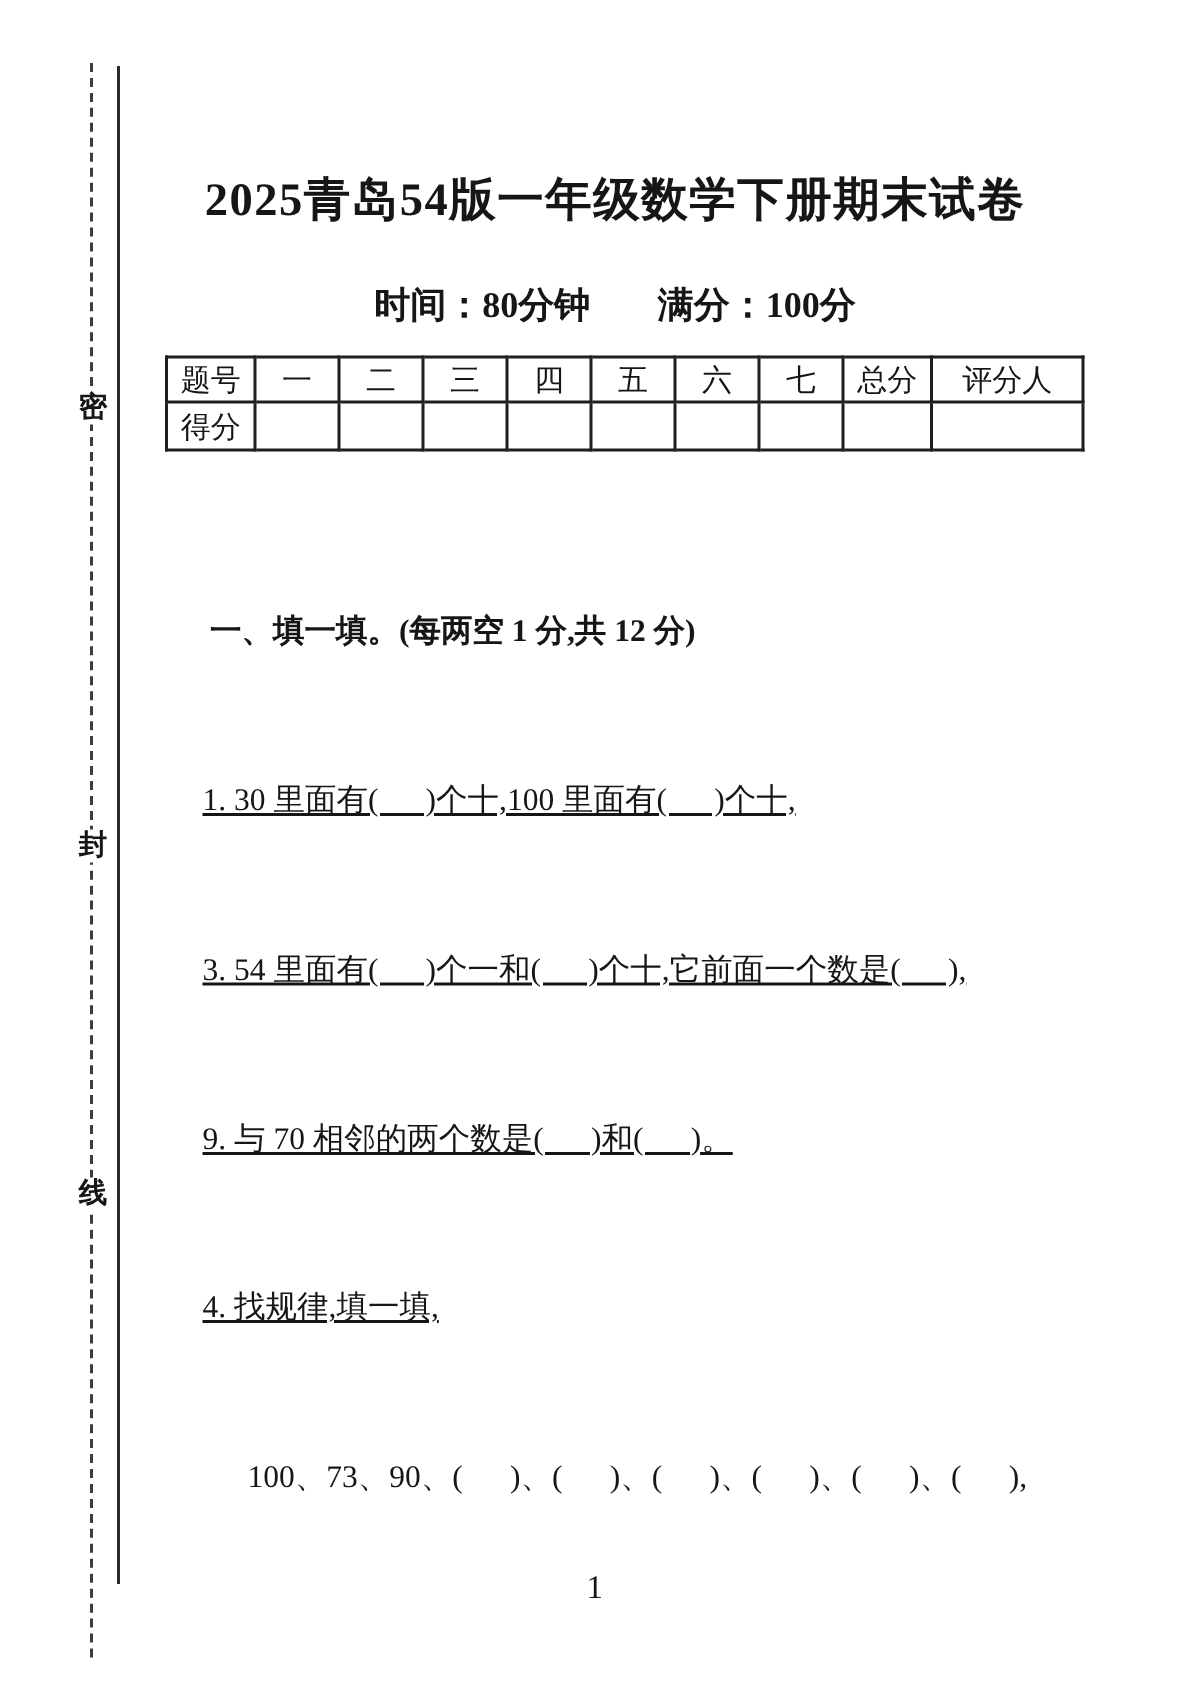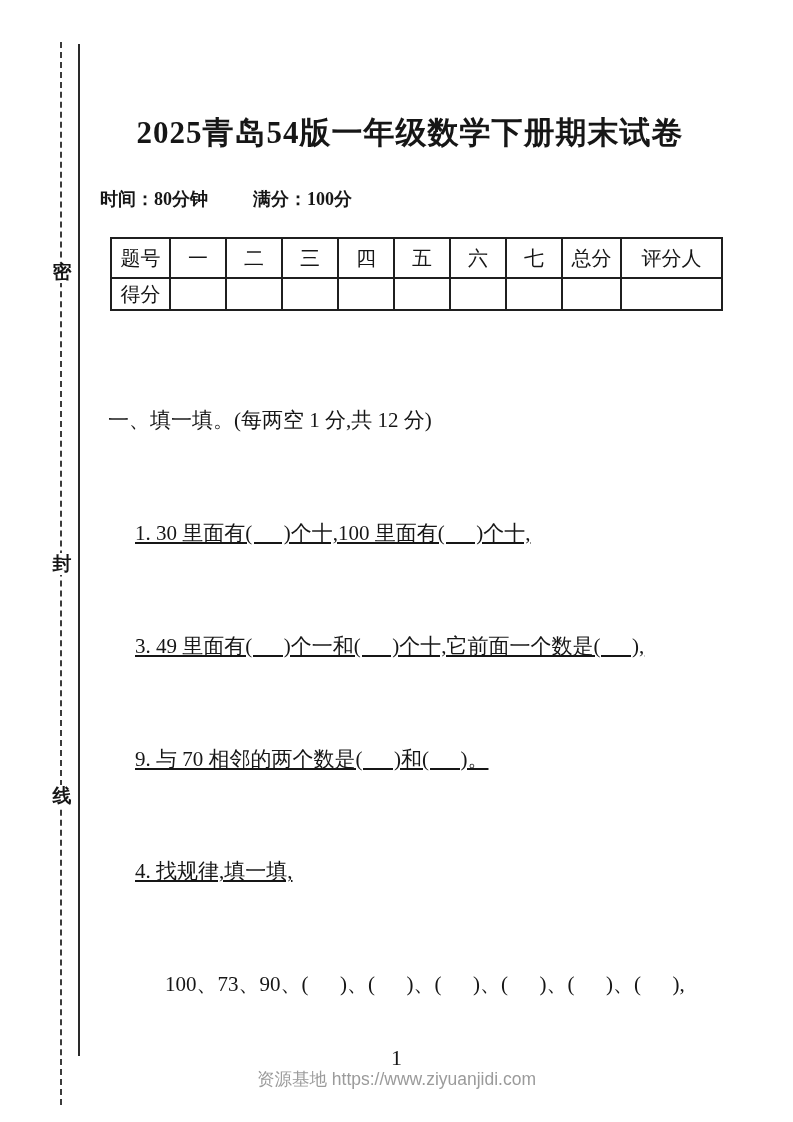--- a/index.html
+++ b/index.html
@@ -13,7 +13,7 @@
   .seal-char { position:absolute; left:51px; width:22px; text-align:center; font-size:19px; font-weight:700; background:#fff; line-height:22px; }
 
   .title { position:absolute; left:100px; width:620px; top:112px; text-align:center; font-size:31px; font-weight:800; letter-spacing:1px; white-space:nowrap; }
-  .subtitle { position:absolute; left:100px; width:620px; top:187px; font-size:18px; font-weight:700; white-space:pre; }
+  .subtitle { position:absolute; left:100px; width:620px; top:187px; text-align:center; font-size:24px; font-weight:700; white-space:pre; }
   .subtitle .gap { display:inline-block; width:45px; }
 
   table.score { position:absolute; left:110px; top:237px; border-collapse:collapse; table-layout:fixed; font-size:20px; }

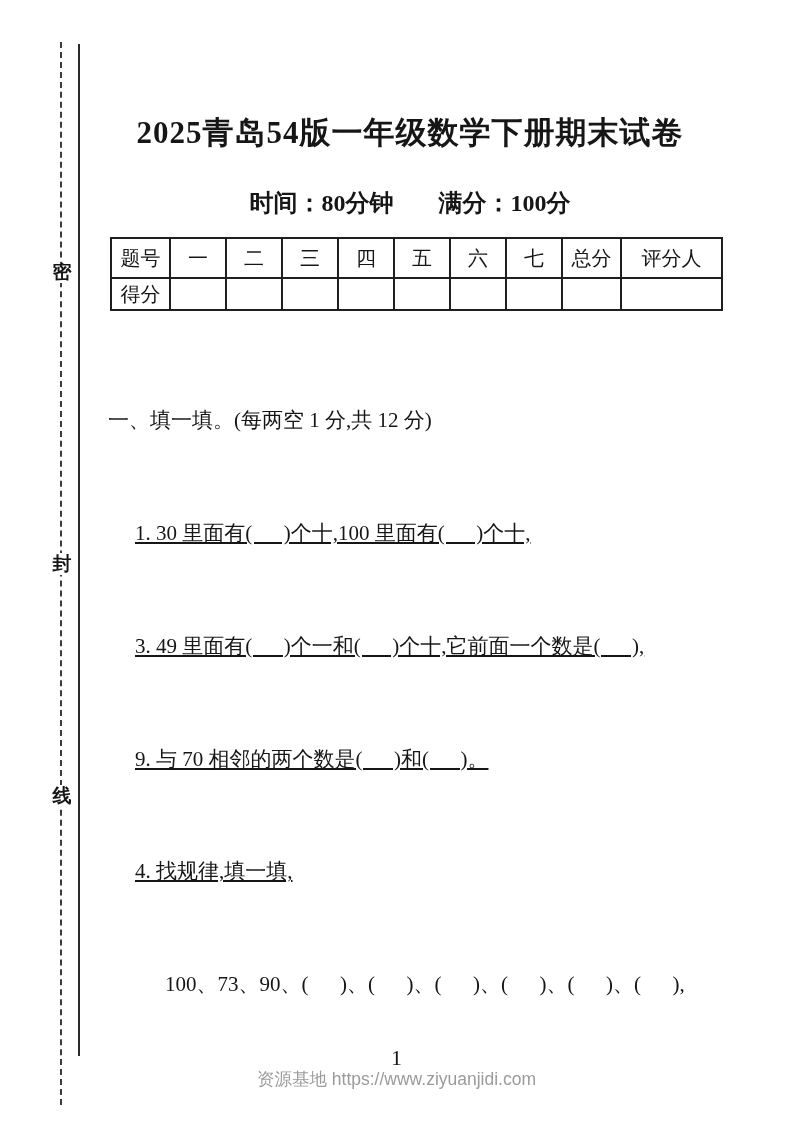--- a/index.html
+++ b/index.html
@@ -18,7 +18,7 @@
 
   table.score { position:absolute; left:110px; top:237px; border-collapse:collapse; table-layout:fixed; font-size:20px; }
   table.score th, table.score td { border:2px solid #1f1f1f; text-align:center; font-weight:400; padding:0; }
-  table.score tr.hdr  th { height:40px; }
+  table.score tr.hdr  th { height:30px; }
   table.score tr.fill td { height:32px;margin-top:32px; }
 
   .content { position:absolute; left:108px; top:327px; width:625px; font-size:21px; line-height:37.6px; white-space:pre; }

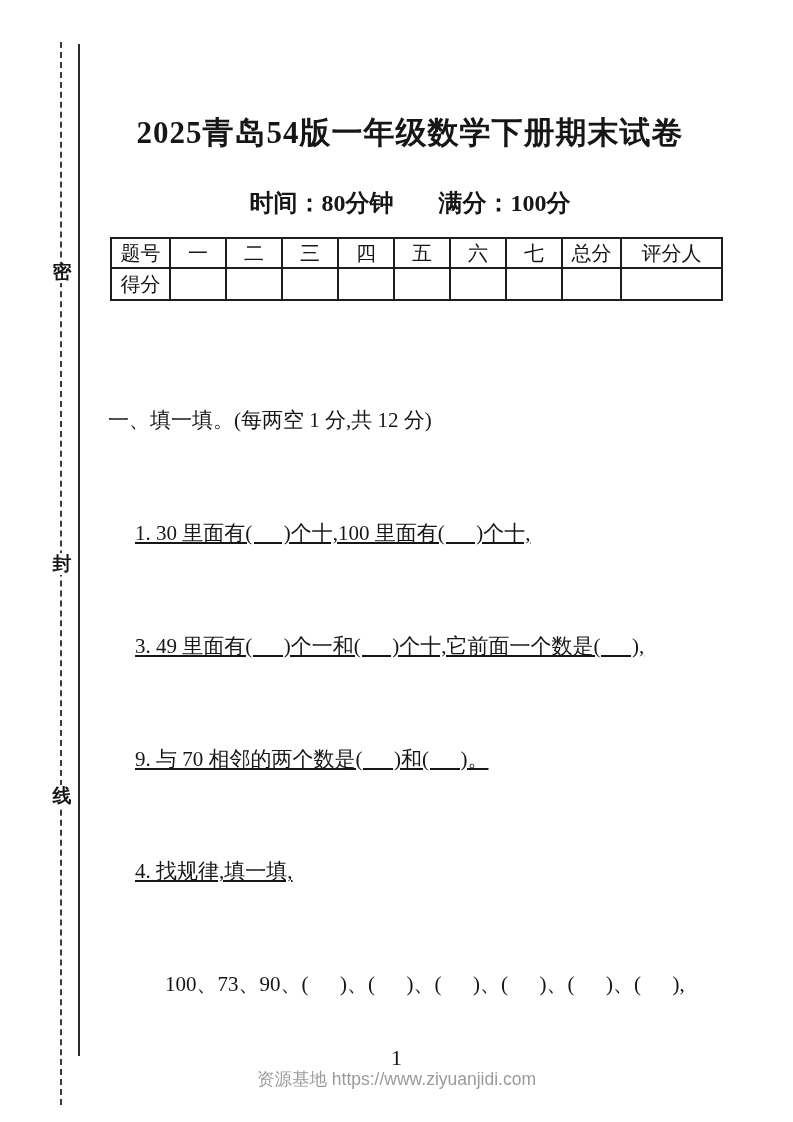--- a/index.html
+++ b/index.html
@@ -22,7 +22,7 @@
   table.score tr.fill td { height:32px;margin-top:32px; }
 
   .content { position:absolute; left:108px; top:327px; width:625px; font-size:21px; line-height:37.6px; white-space:pre; }
-  .h1line { font-weight:400; }
+  .h1line { font-weight:700;margin-left:32px; }
   .q  { padding-left:27px;text-decoration:underline; }
   .qc { padding-left:57px; }
   .pageno { position:absolute; left:0; top:1046px; width:793px; text-align:center; font-size:22px; line-height:24px; }

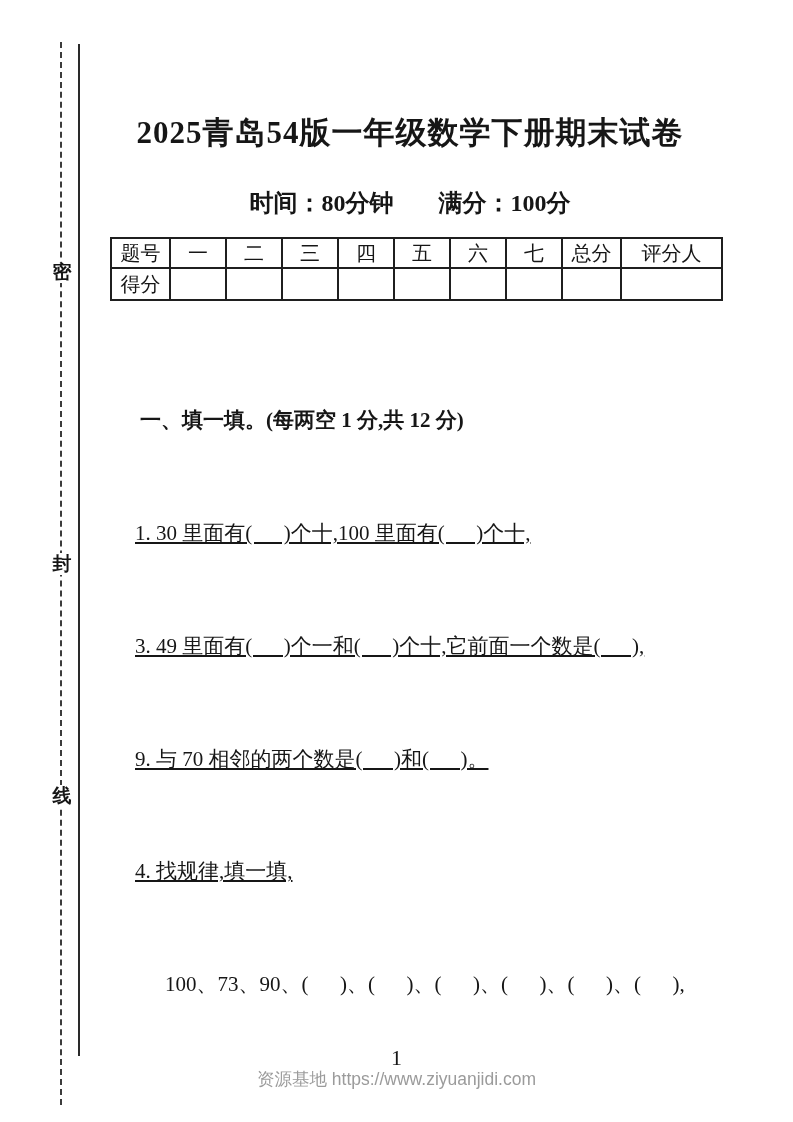--- a/index.html
+++ b/index.html
@@ -87,7 +87,7 @@
   <div class="content">
     <div class="h1line">一、填一填。(每两空 1 分,共 12 分)</div>
     <div class="q">1. 30 里面有(      )个十,100 里面有(      )个十,</div>
-    <div class="q">3. 49 里面有(      )个一和(      )个十,它前面一个数是(      ),</div>
+    <div class="q">3. 54 里面有(      )个一和(      )个十,它前面一个数是(      ),</div>
     <div class="q">9. 与 70 相邻的两个数是(      )和(      )。</div>
     <div class="q">4. 找规律,填一填,</div>
     <div class="qc">100、73、90、(      )、(      )、(      )、(      )、(      )、(      ),</div>

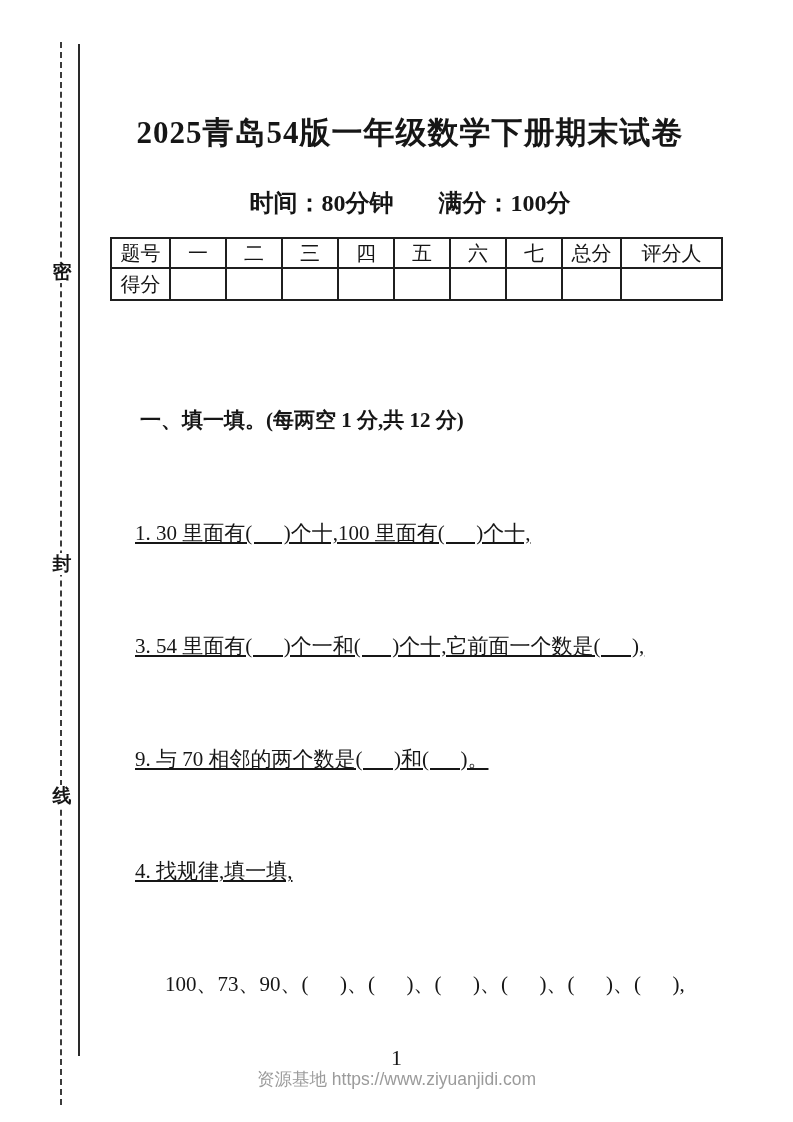--- a/index.html
+++ b/index.html
@@ -107,7 +107,6 @@
   </div>
 
   <div class="pageno">1</div>
-  <div class="credit">资源基地 https://www.ziyuanjidi.com</div>
 
 </div>
 

